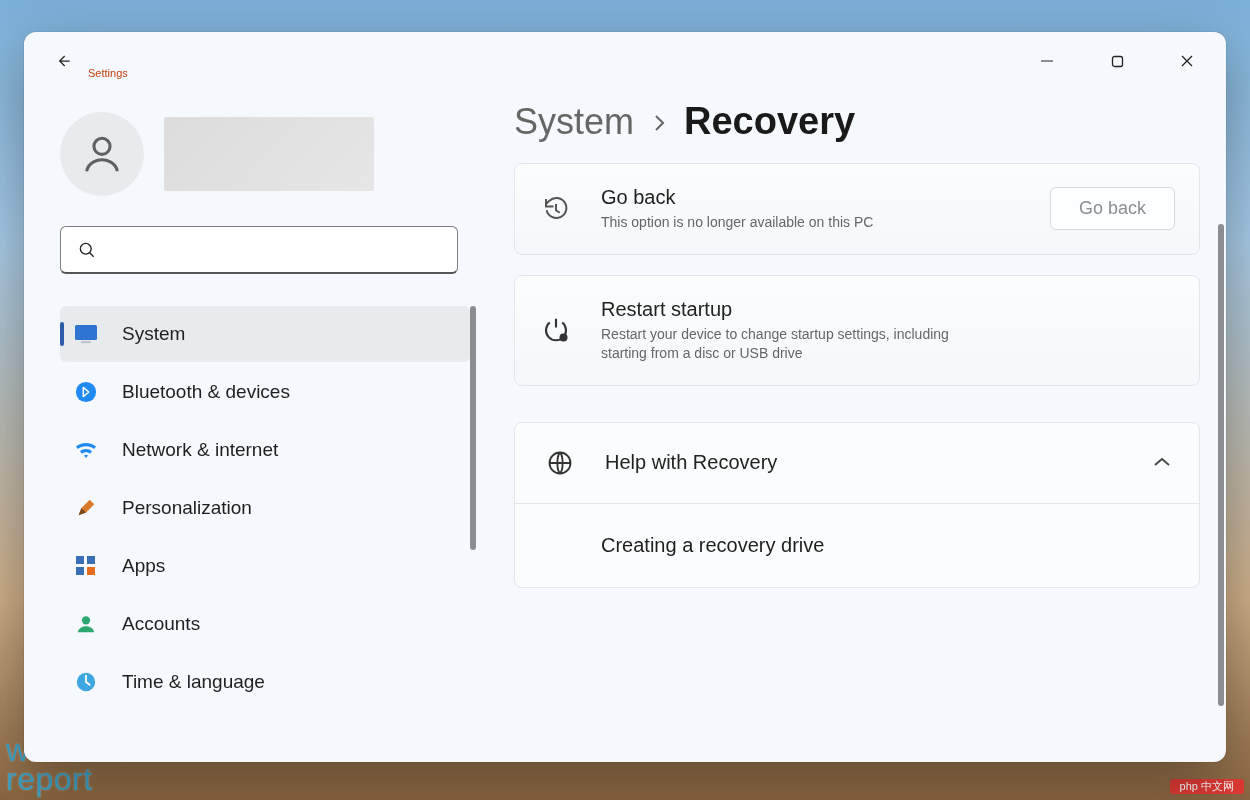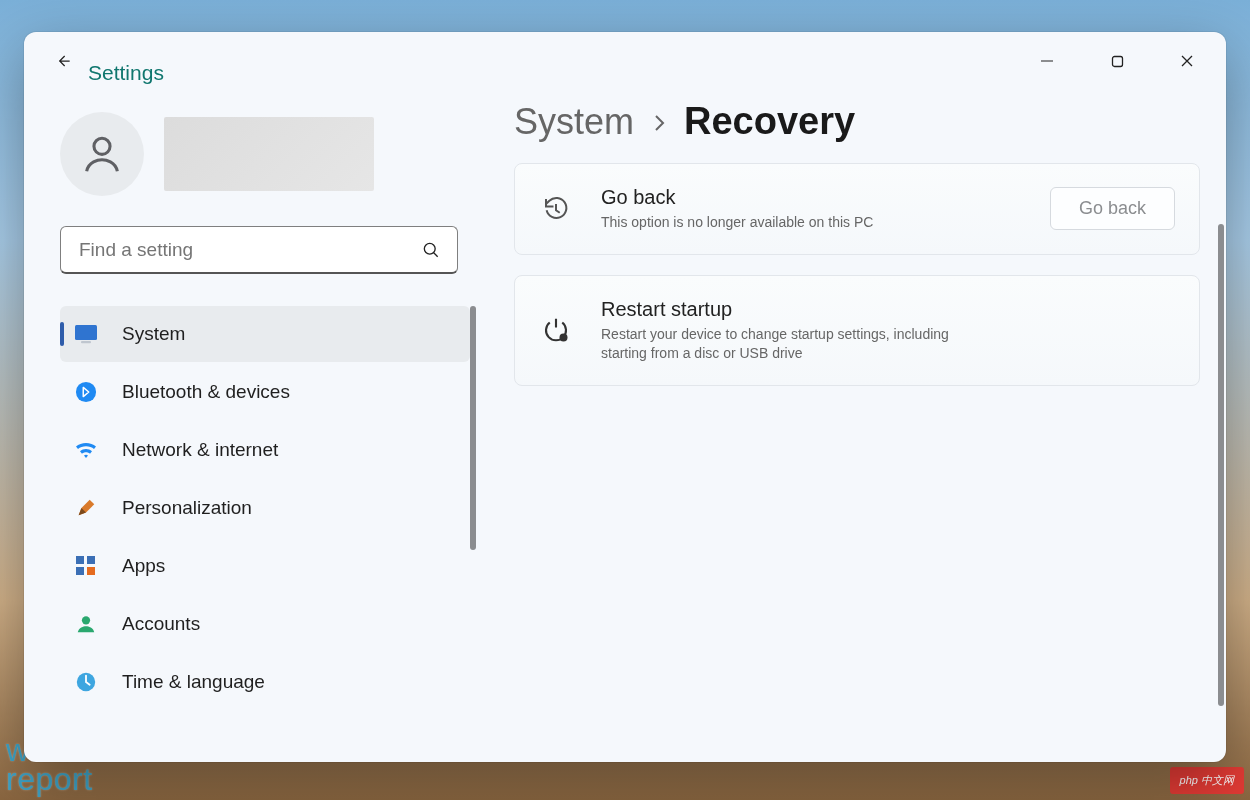--- a/index.html
+++ b/index.html
@@ -53,7 +53,7 @@
     padding: 0 4px 0 20px;
   }
   .titlebar .back { width: 38px; display:flex; align-items:center; justify-content:center; cursor:pointer; }
-  .titlebar .title { font-size: 21px; color: #0f766e; margin-left: 6px; margin-top: 24px; }
+  .titlebar .title { font-size: 11px; color: #c2410c; margin-left: 6px; margin-top: 24px; }
   .win-controls { margin-left: auto; display:flex; height:100%; }
   .win-btn { width: 70px; display:flex; align-items:center; justify-content:center; cursor:pointer; }
   .body { flex:1; display:flex; overflow:hidden; }

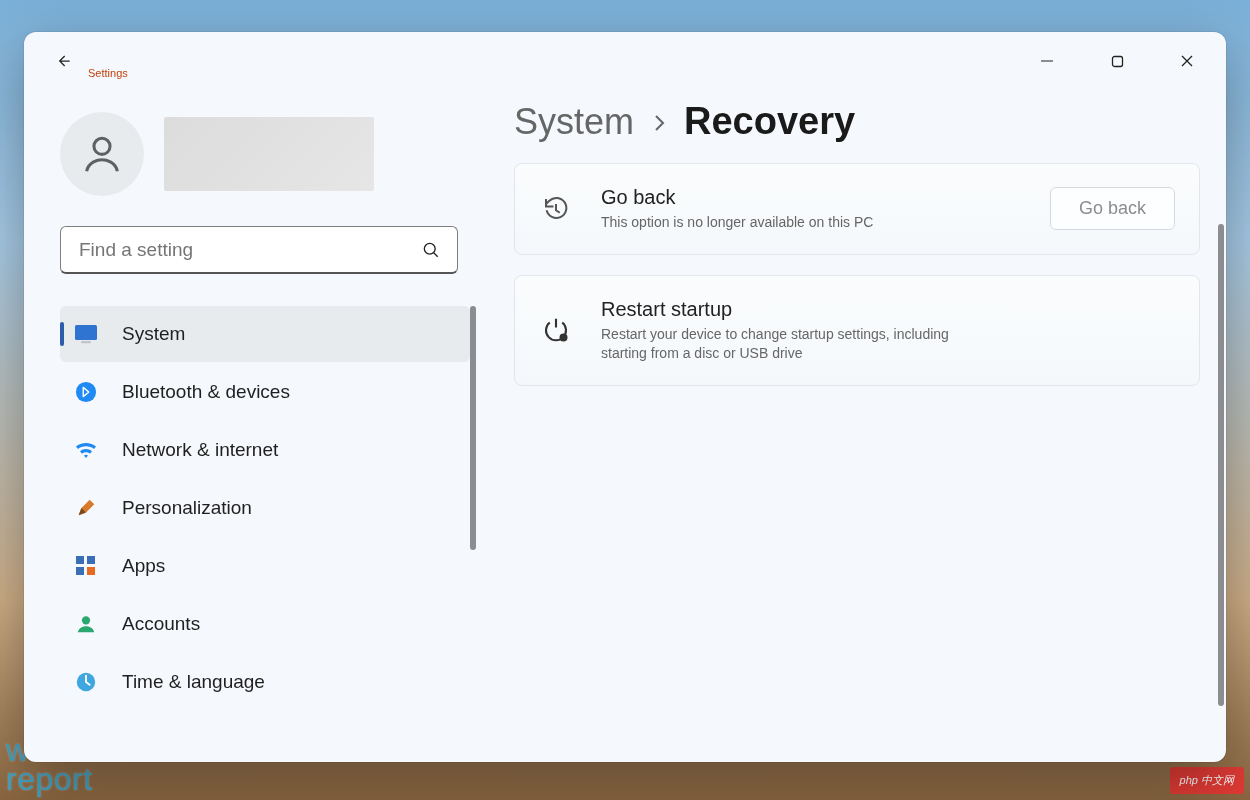--- a/index.html
+++ b/index.html
@@ -227,7 +227,6 @@
         </div>
 
         <div class="search">
-          <input placeholder="Find a setting" style="">
           <svg width="20" height="20" viewBox="0 0 24 24" fill="none" stroke="#222" stroke-width="1.6">
               <circle cx="10.5" cy="10.5" r="6.5"></circle>
               <line x1="20" y1="20" x2="15.2" y2="15.2"></line>

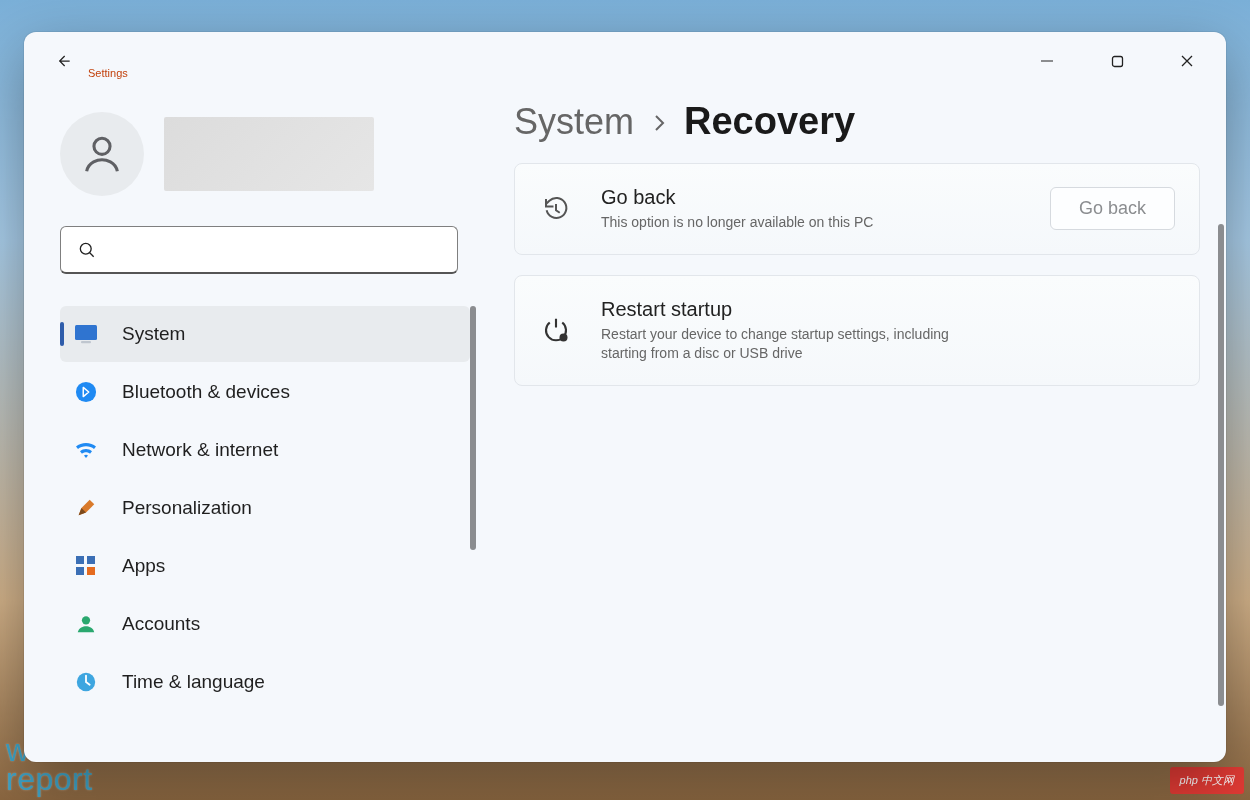--- a/index.html
+++ b/index.html
@@ -352,6 +352,23 @@
           </div>
         </div>
 
+        <div class="expander">
+          <div class="exp-head">
+            <div class="card-icon">
+              <svg width="28" height="28" viewBox="0 0 24 24" fill="none" stroke="#333" stroke-width="1.6">
+                  <circle cx="12" cy="12" r="9"></circle>
+                  <path d="M3 12h18M12 3c3 3 3 15 0 18M12 3c-3 3-3 15 0 18"></path>
+                </svg>
+            </div>
+            <div class="exp-title">Help with Recovery</div>
+            <span>
+              <svg width="18" height="12" viewBox="0 0 18 12" fill="none" stroke="#444" stroke-width="1.8">
+                  <path d="M2 9l7-6 7 6"></path>
+                </svg>
+            </span>
+          </div>
+          <div class="exp-body">Creating a recovery drive</div>
+        </div>
 
       </div>
     </div>

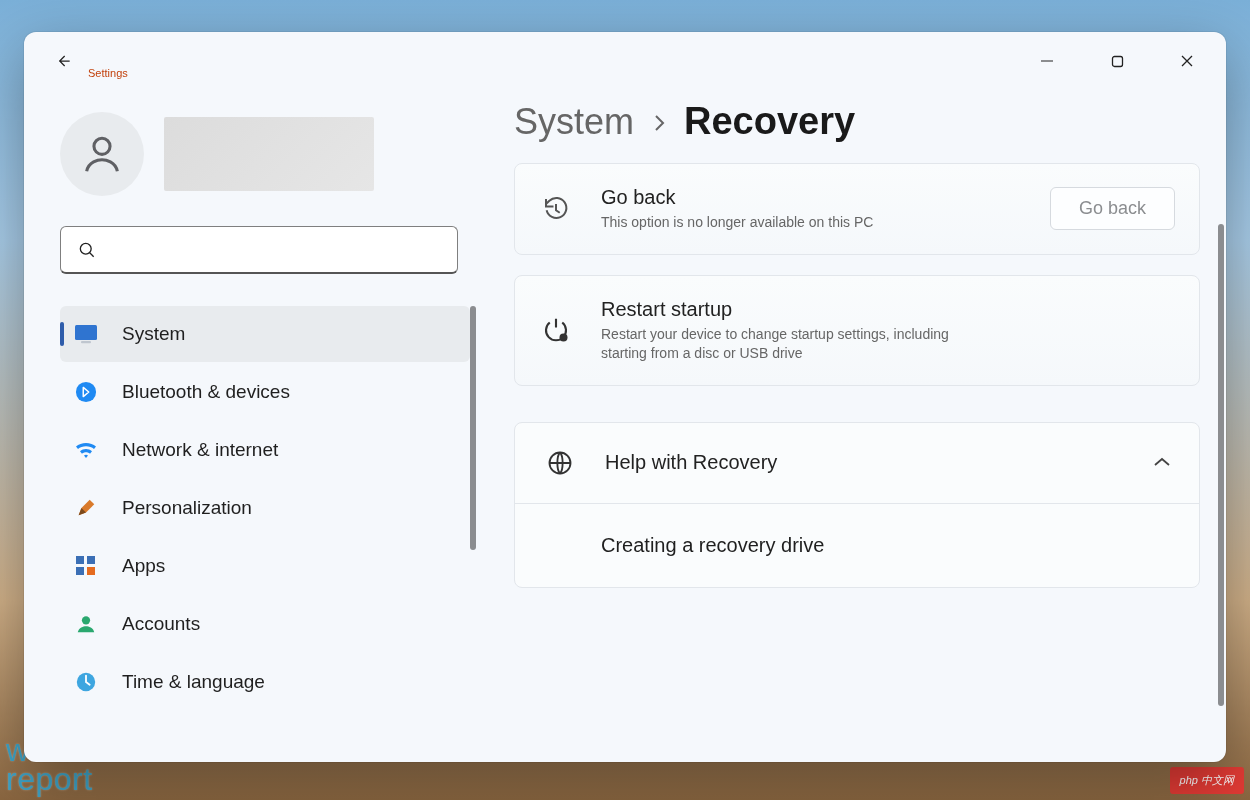--- a/index.html
+++ b/index.html
@@ -33,9 +33,8 @@
     background: #e33b35;
     color: #fff;
     font-size: 11px;
-    padding: 6px 10px;
+    padding: 0 10px;
     border-radius: 3px;
-    font-style: italic;
   }
   .window {
     position: absolute;

